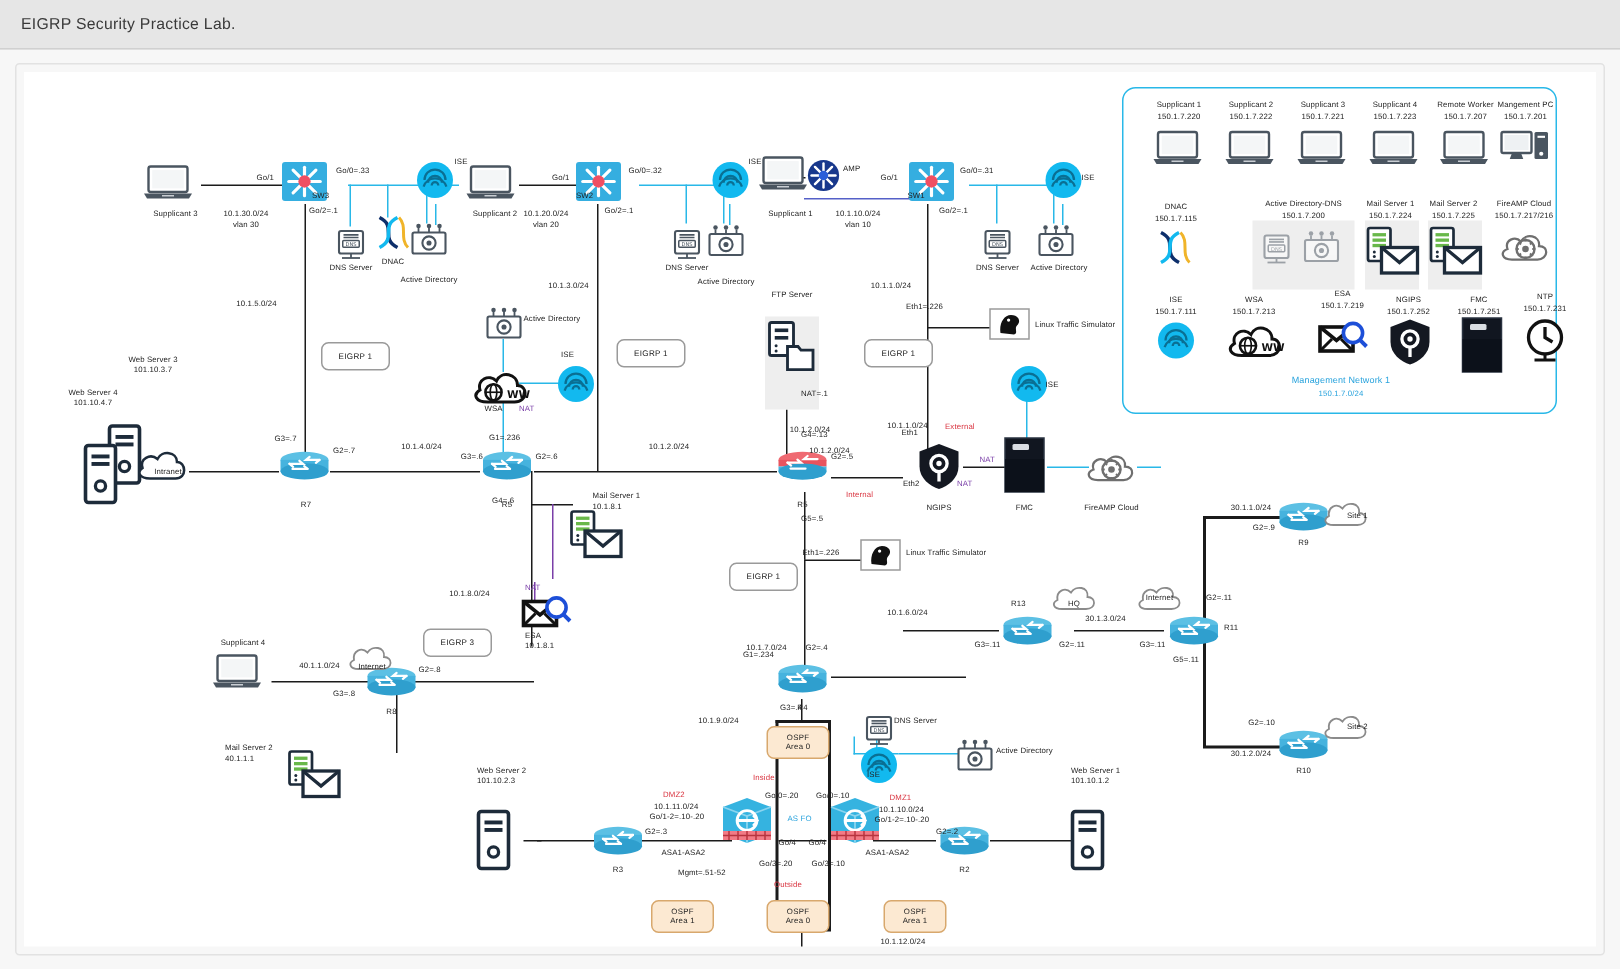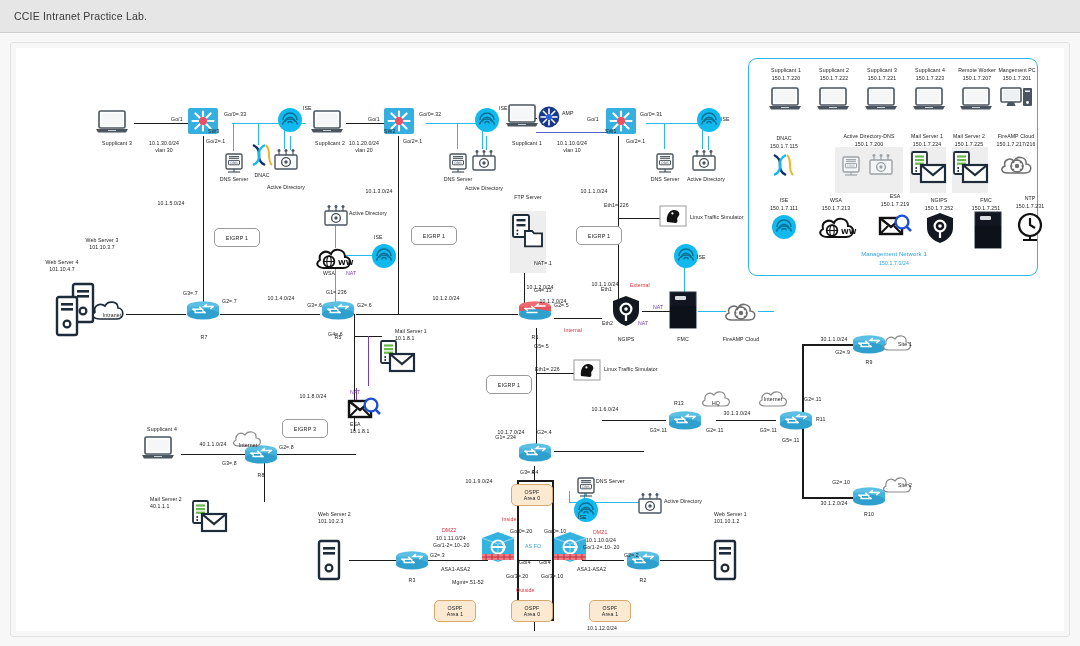--- a/index.html
+++ b/index.html
@@ -72,7 +72,7 @@
 <body>
 
 <div id="titlebar">
-  <span>CCIE Intranet Practice Lab.</span>
+  <span>EIGRP Security Practice Lab.</span>
 </div>
 
 <div id="canvas-wrap">

